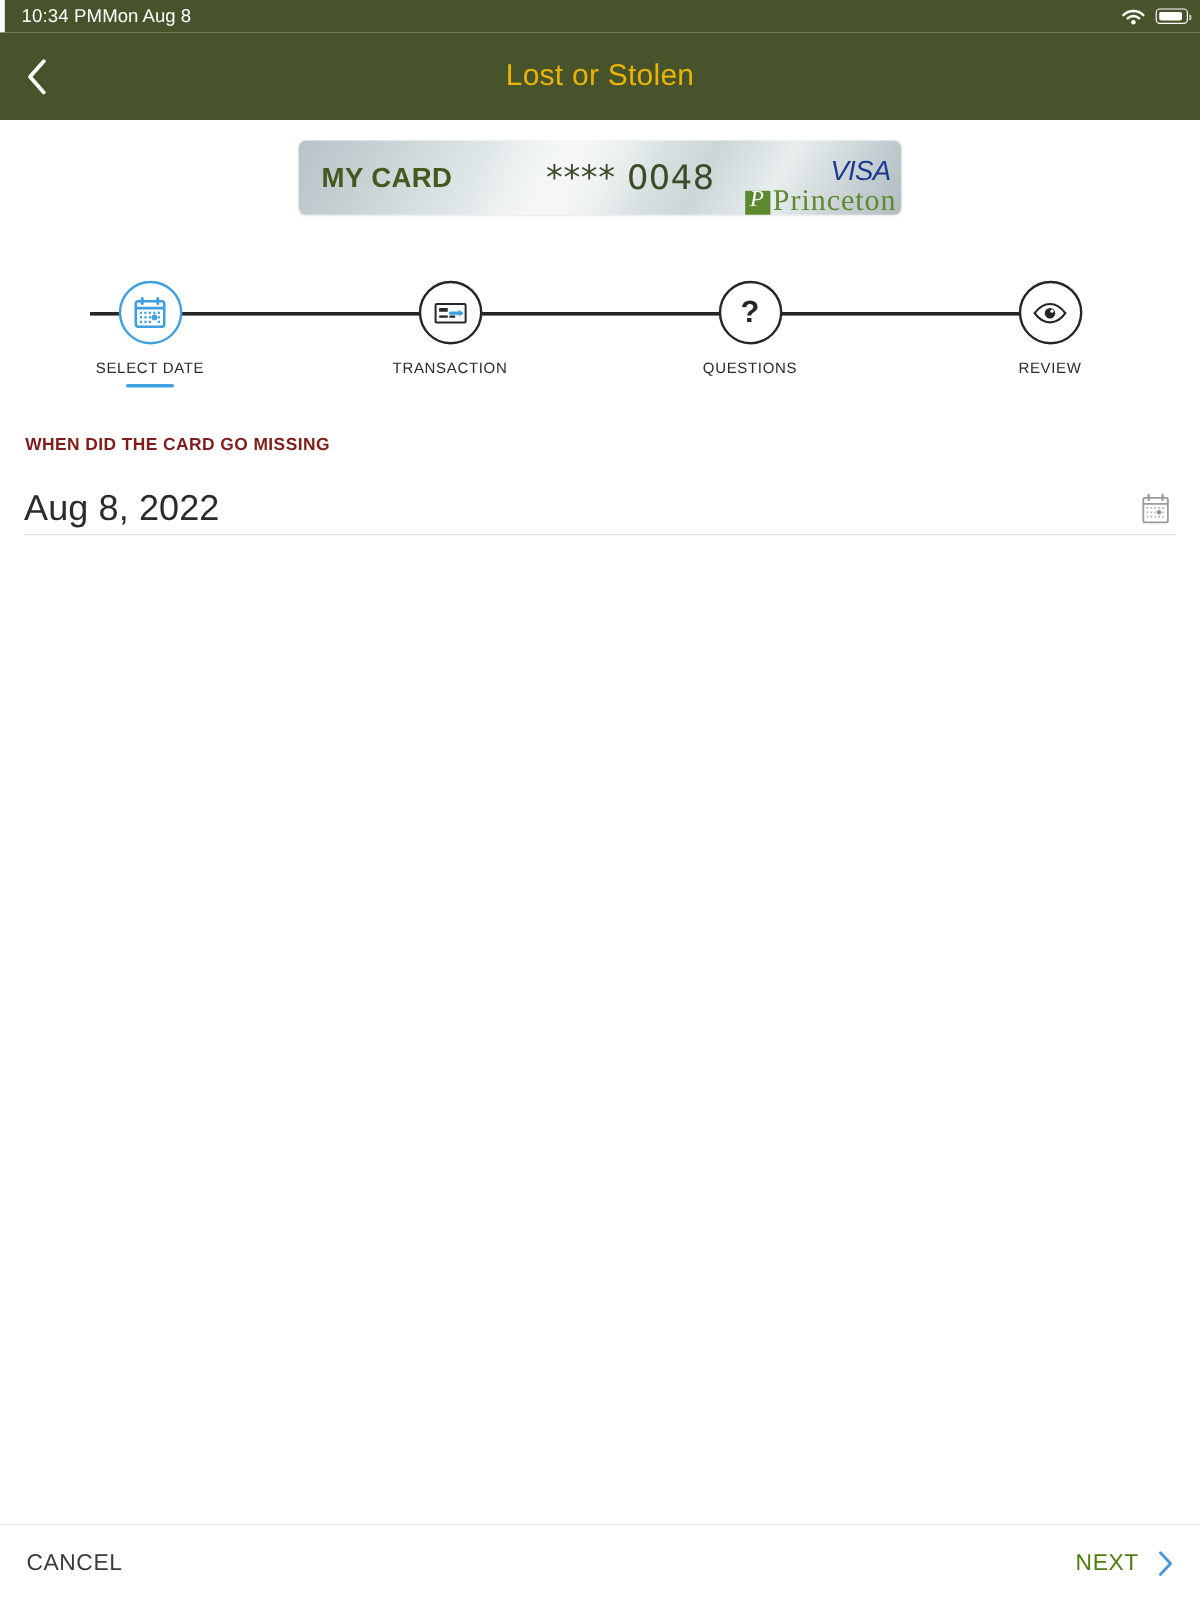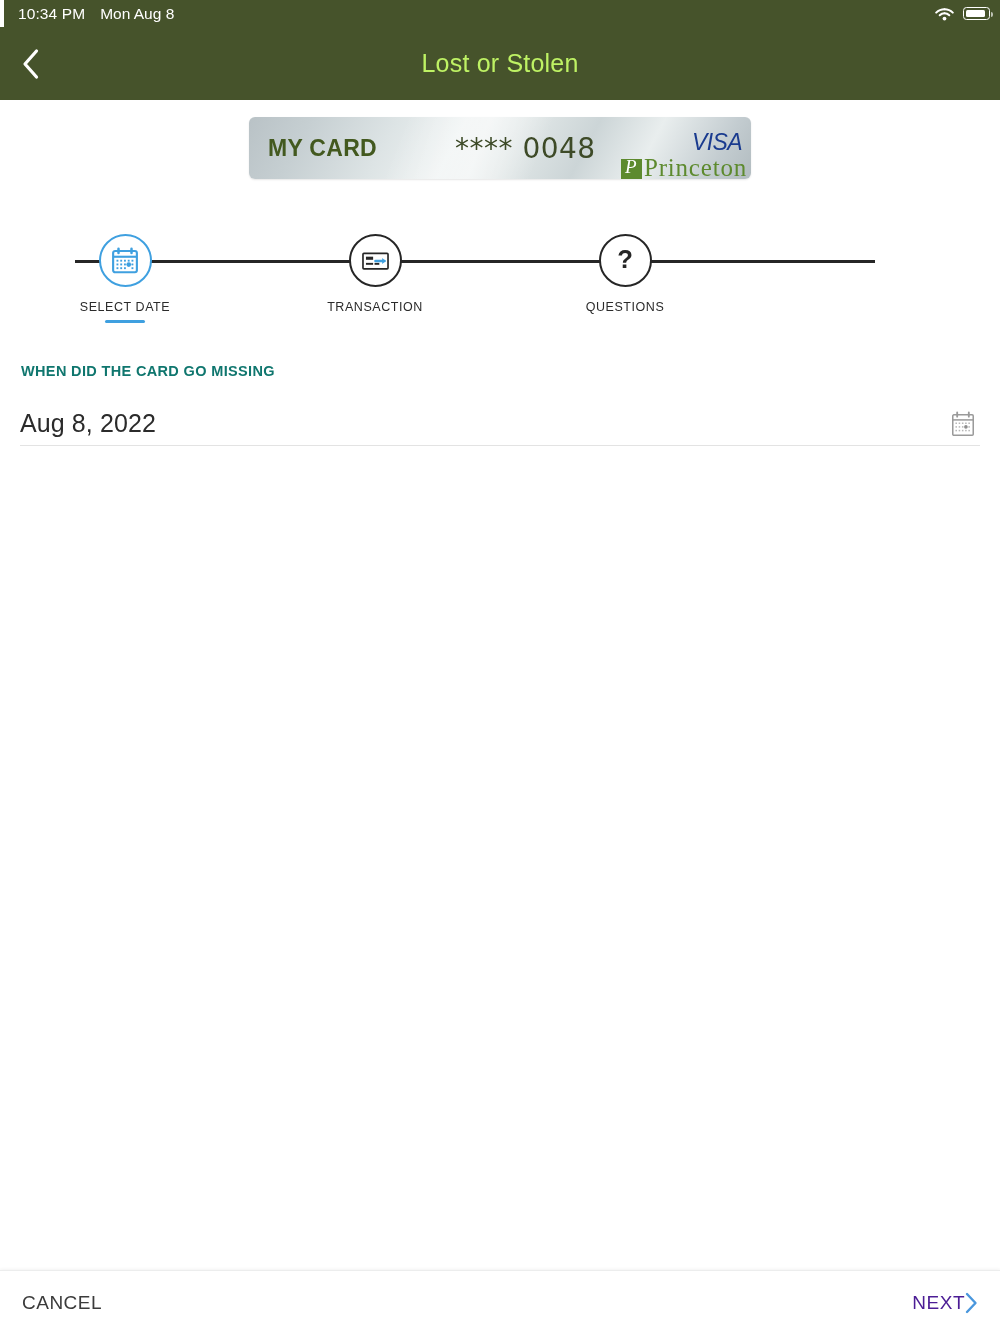--- a/index.html
+++ b/index.html
@@ -18,7 +18,7 @@
     display: flex; align-items: center; padding: 0 14px;
   }
   .sb-time { font-size: 15.5px; letter-spacing: 0.1px; }
-  .sb-date { font-size: 15.5px; margin-left: 15px; }
+  .sb-date { font-size: 15.5px; }
   .sb-right { margin-left: auto; display: flex; align-items: center; gap: 9px; }
   .wifi { width: 19px; height: 14px; position: relative; }
   .batt {

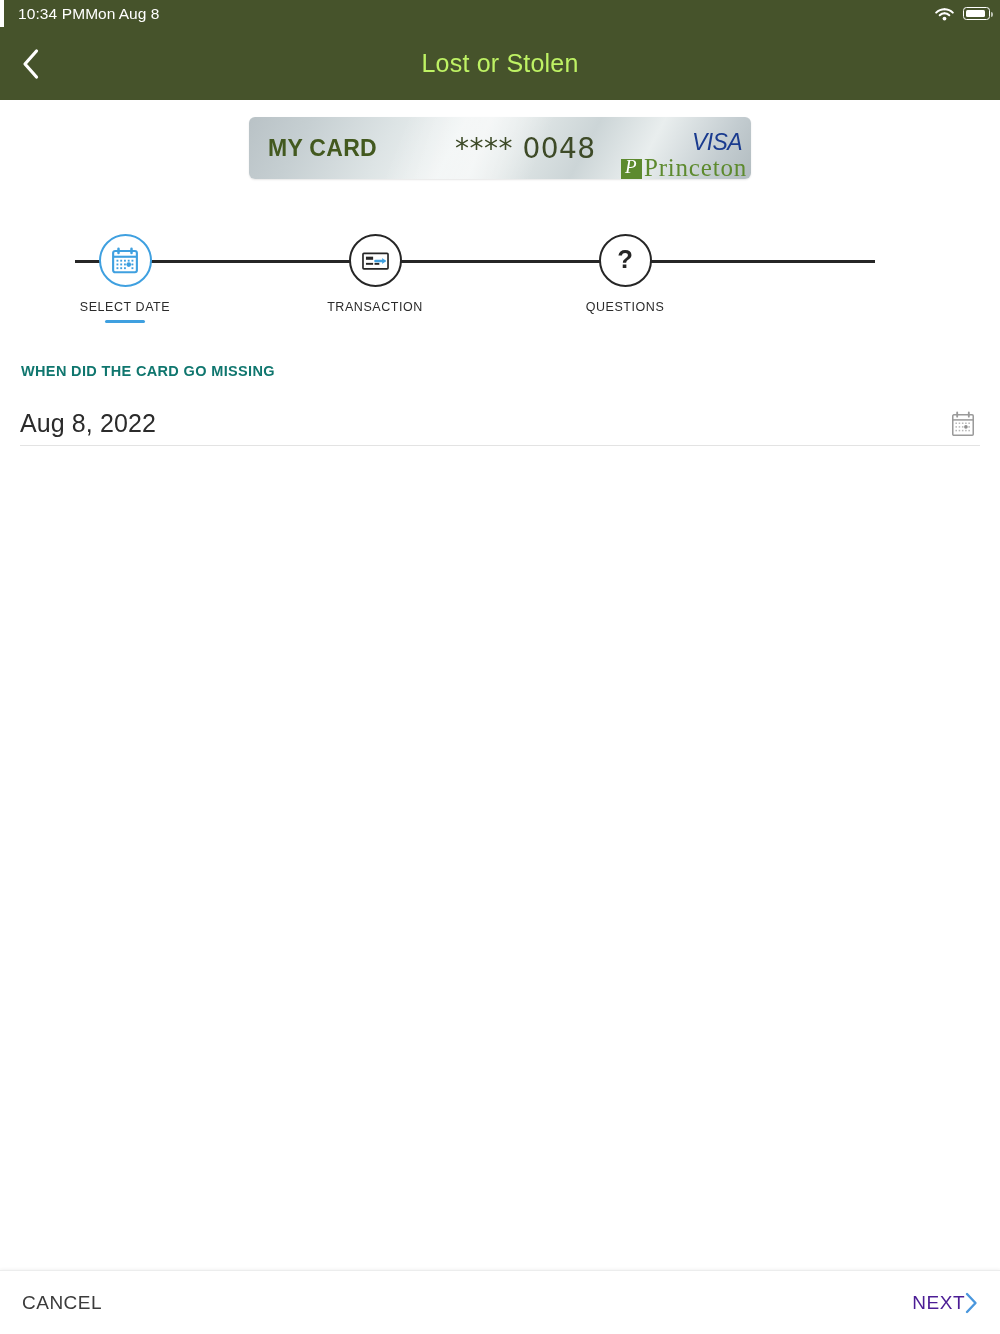--- a/index.html
+++ b/index.html
@@ -42,7 +42,7 @@
     cursor: pointer;
   }
   .header-title {
-    width: 100%; text-align: center; color: #bef264;
+    width: 100%; text-align: center; color: #eab308;
     font-size: 25px; font-weight: 400; letter-spacing: 0.2px;
   }
 

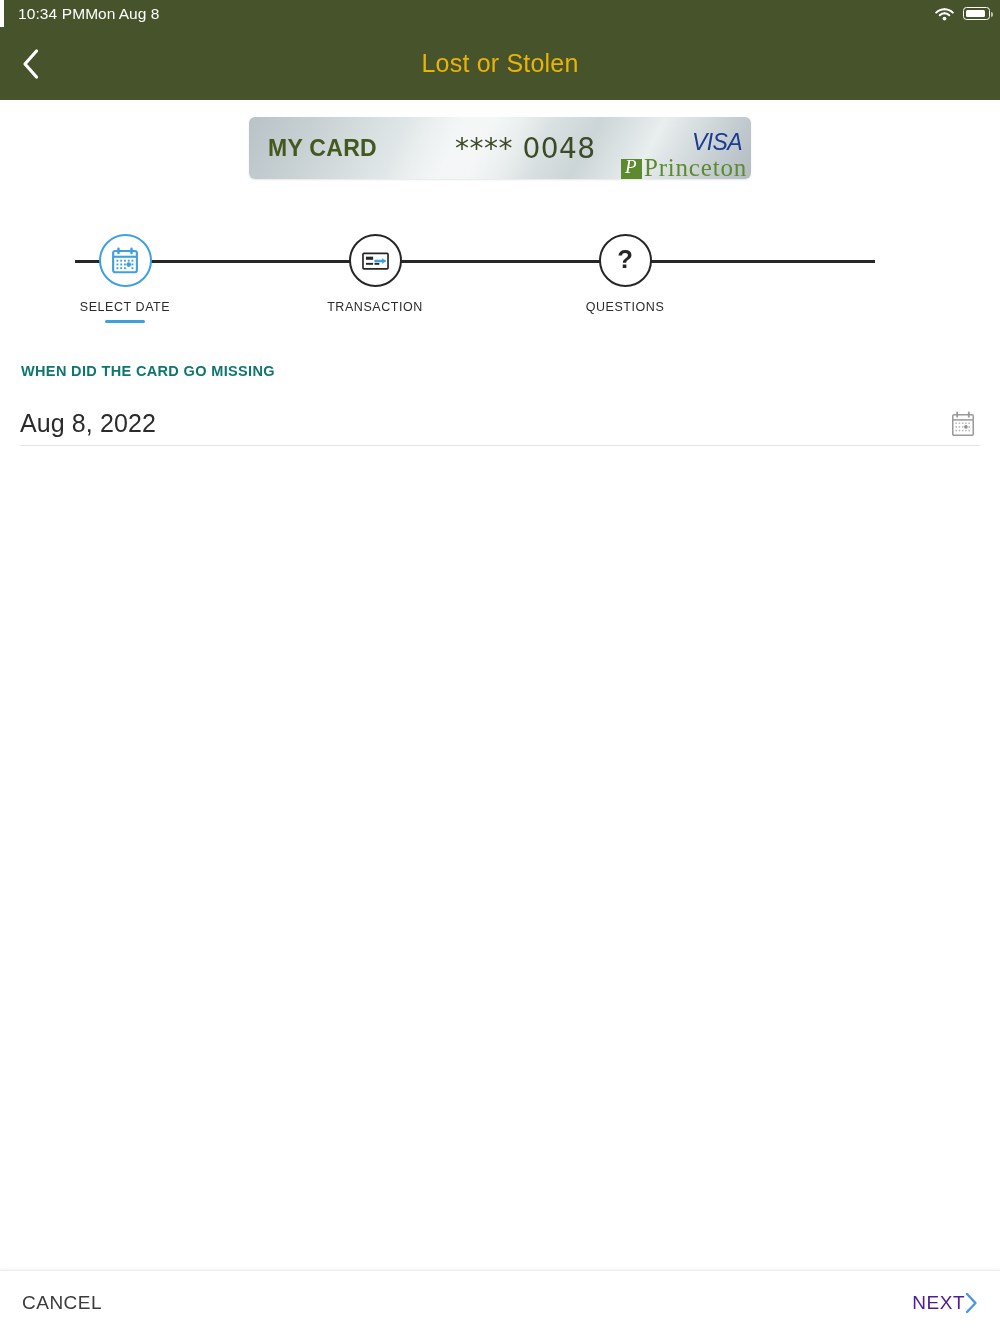--- a/index.html
+++ b/index.html
@@ -259,6 +259,17 @@
       <div class="step-underline hidden"></div>
     </div>
 
+    <div class="step" style="left:875px;">
+      <div class="step-circle">
+        <svg width="32" height="32" viewBox="0 0 30 30">
+          <path d="M3 15c3.6-5 8-7.2 12-7.2S23.4 10 27 15c-3.6 5-8 7.2-12 7.2S6.6 20 3 15z" fill="none" stroke="#262626" stroke-width="1.7"></path>
+          <circle cx="15" cy="15" r="4.1" fill="#262626"></circle>
+          <circle cx="16.6" cy="13.4" r="1.3" fill="#ffffff"></circle>
+        </svg>
+      </div>
+      <div class="step-label">REVIEW</div>
+      <div class="step-underline hidden"></div>
+    </div>
   </div>
 
   <div class="form-area">

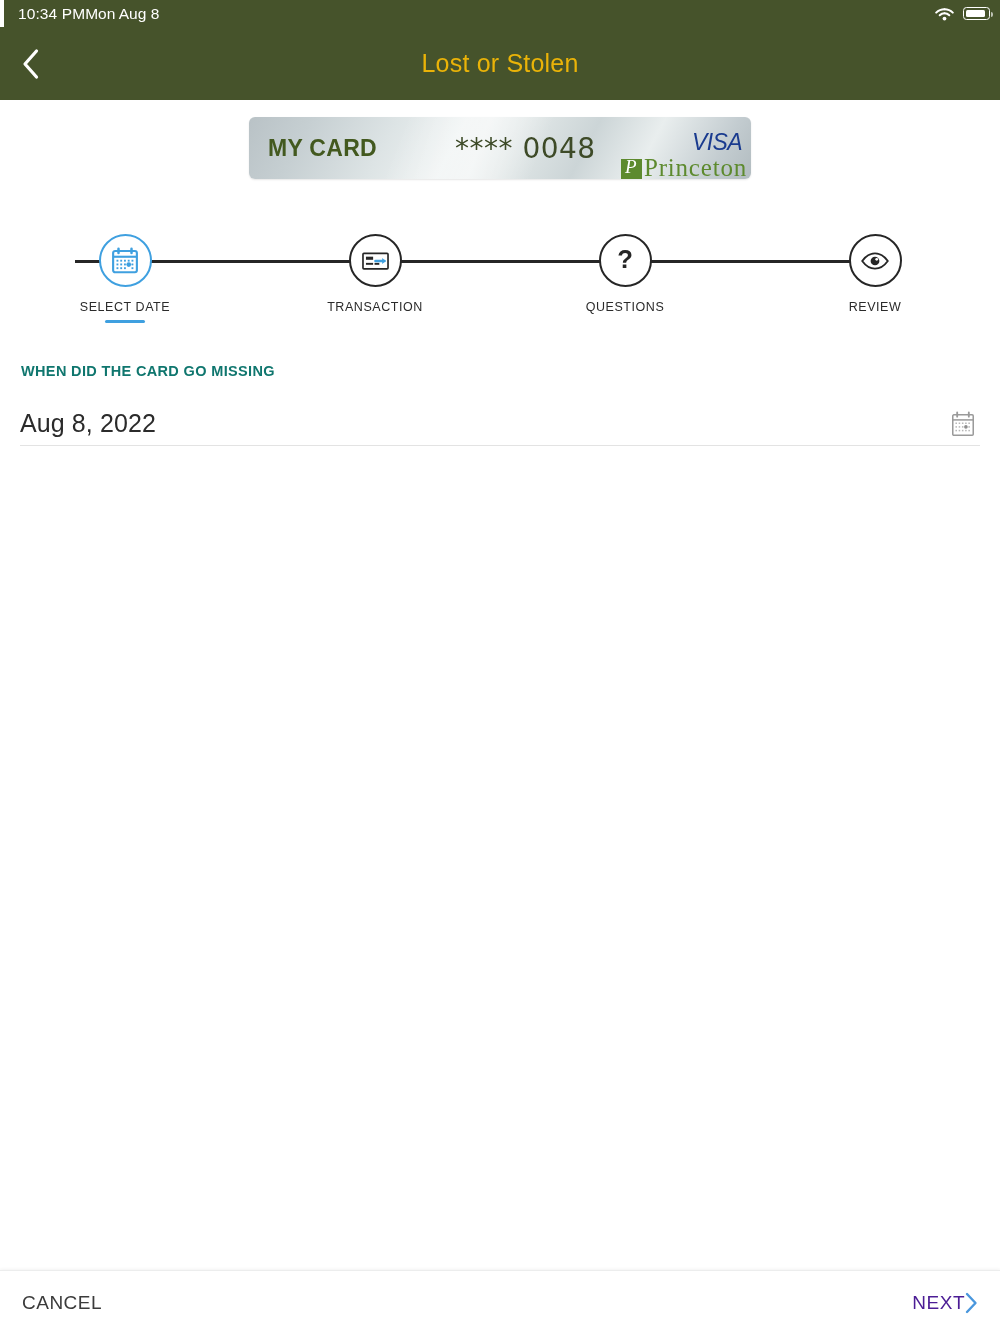--- a/index.html
+++ b/index.html
@@ -126,7 +126,7 @@
   .form-area { position: absolute; top: 363px; left: 0; width: 1000px; }
   .field-label {
     margin-left: 21px; font-size: 14.5px; font-weight: bold;
-    color: #0f766e; letter-spacing: 0.35px;
+    color: #7f1d1d; letter-spacing: 0.35px;
   }
   .field-row {
     margin: 23px 20px 0 20px; height: 44px;

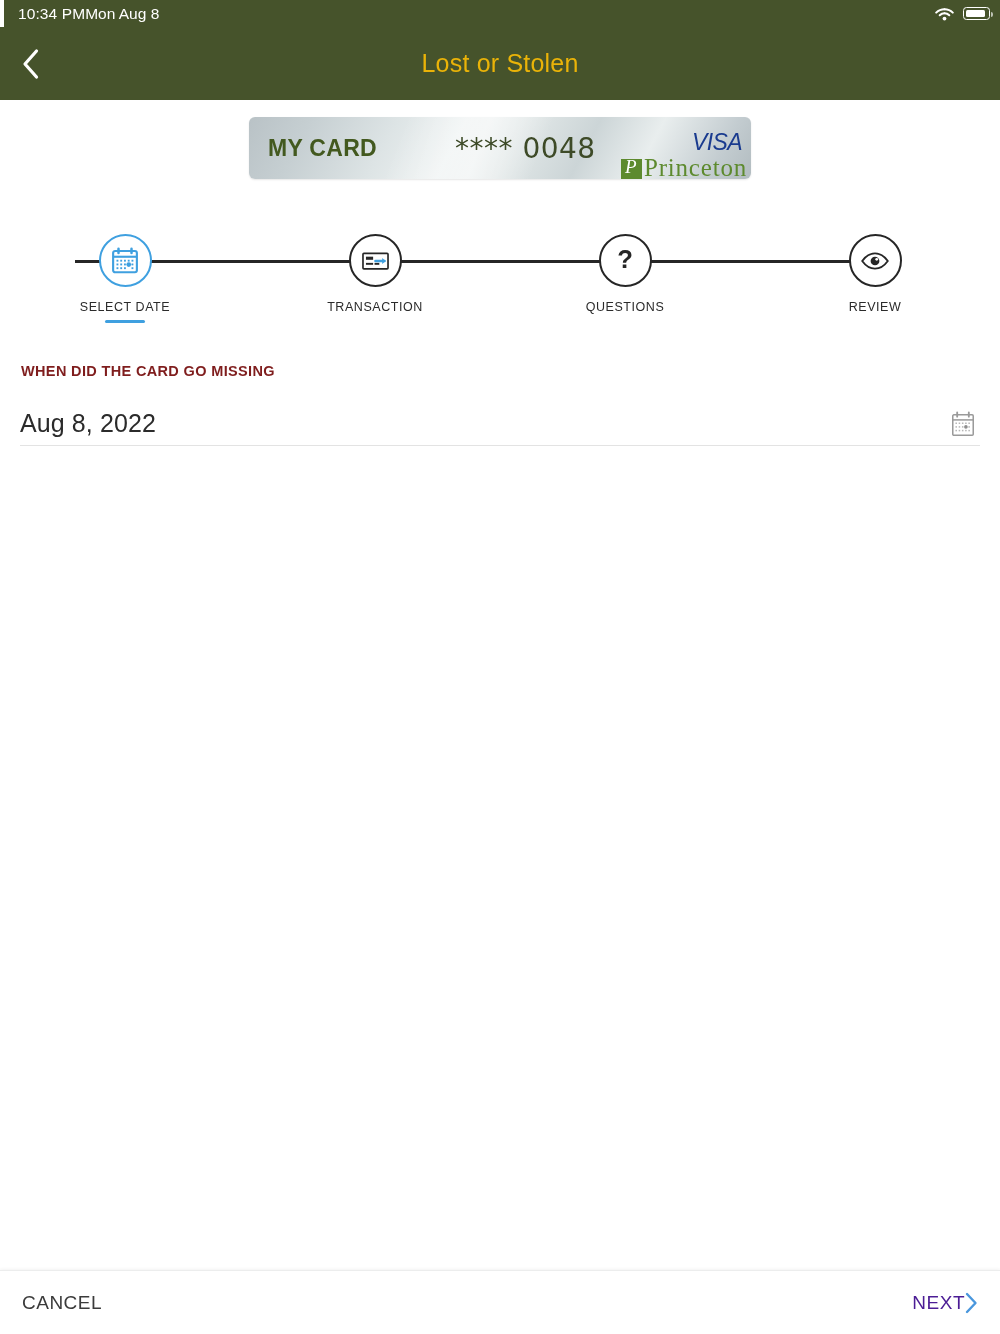--- a/index.html
+++ b/index.html
@@ -133,7 +133,7 @@
     display: flex; align-items: center; justify-content: space-between;
     border-bottom: 1.5px solid #e3e3e3;
   }
-  .field-value { font-size: 25px; color: #2b2b2b; letter-spacing: 0.1px; }
+  .field-value { font-size: 30px; color: #2b2b2b; letter-spacing: 0.1px; }
   .cal-btn { width: 34px; height: 36px; display: flex; align-items: center; justify-content: center; cursor: pointer; }
 
   

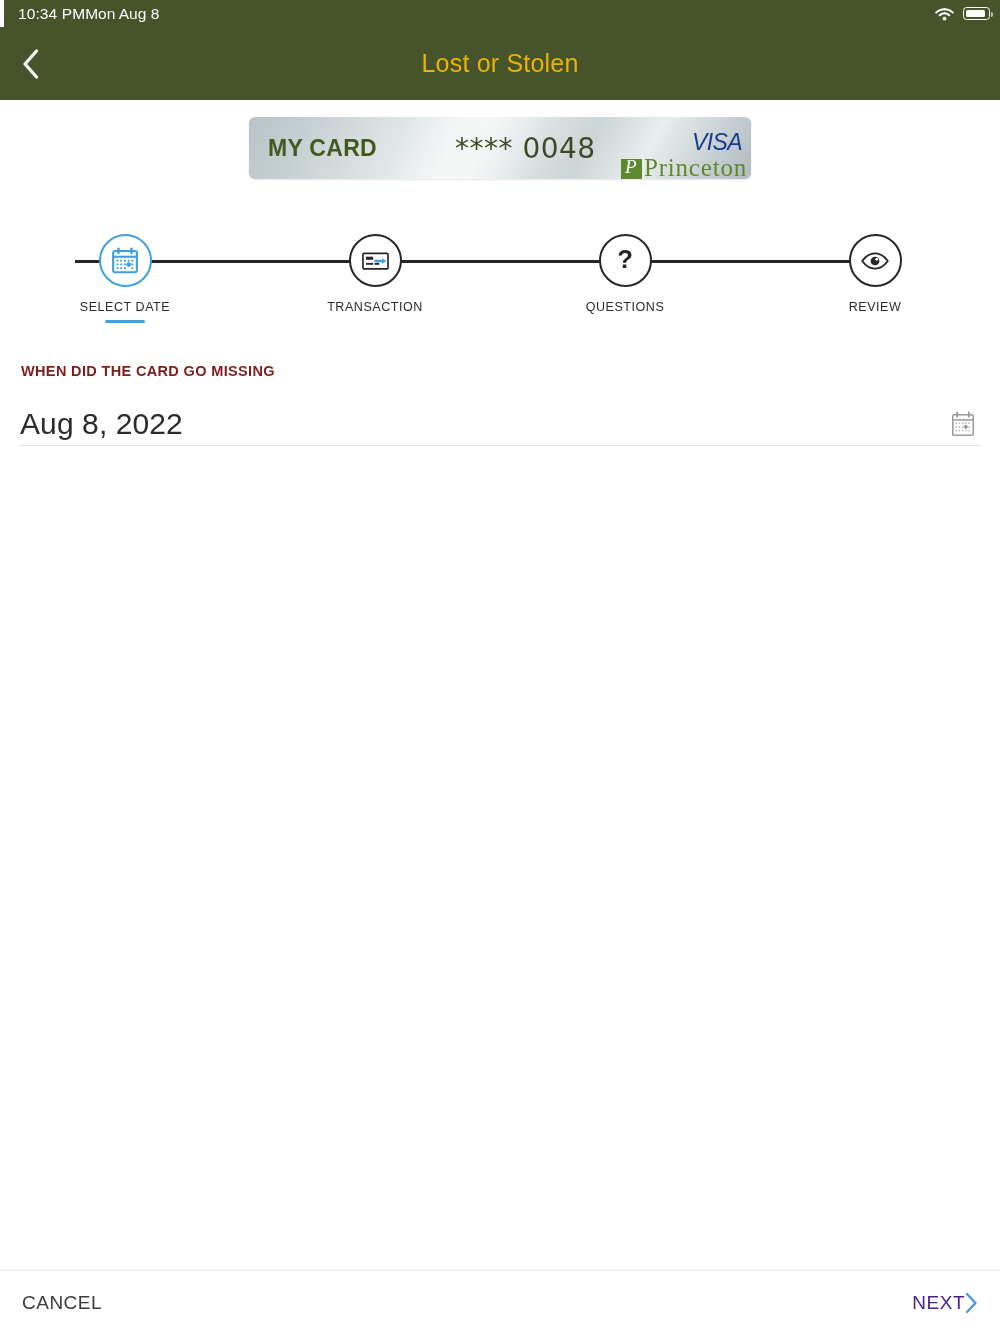--- a/index.html
+++ b/index.html
@@ -150,9 +150,9 @@
     font-family: "Liberation Sans", sans-serif;
   }
   .btn-next {
-    font-size: 19px; font-weight: 500; color: #4c1d95;
+    font-size: 19px; font-weight: 500; color: #4d7c0f;
     letter-spacing: 0.5px; cursor: pointer; background: none; border: none;
-    display: flex; align-items: center; gap: 0;
+    display: flex; align-items: center; gap: 16px;
     font-family: "Liberation Sans", sans-serif;
   }
 </style>

